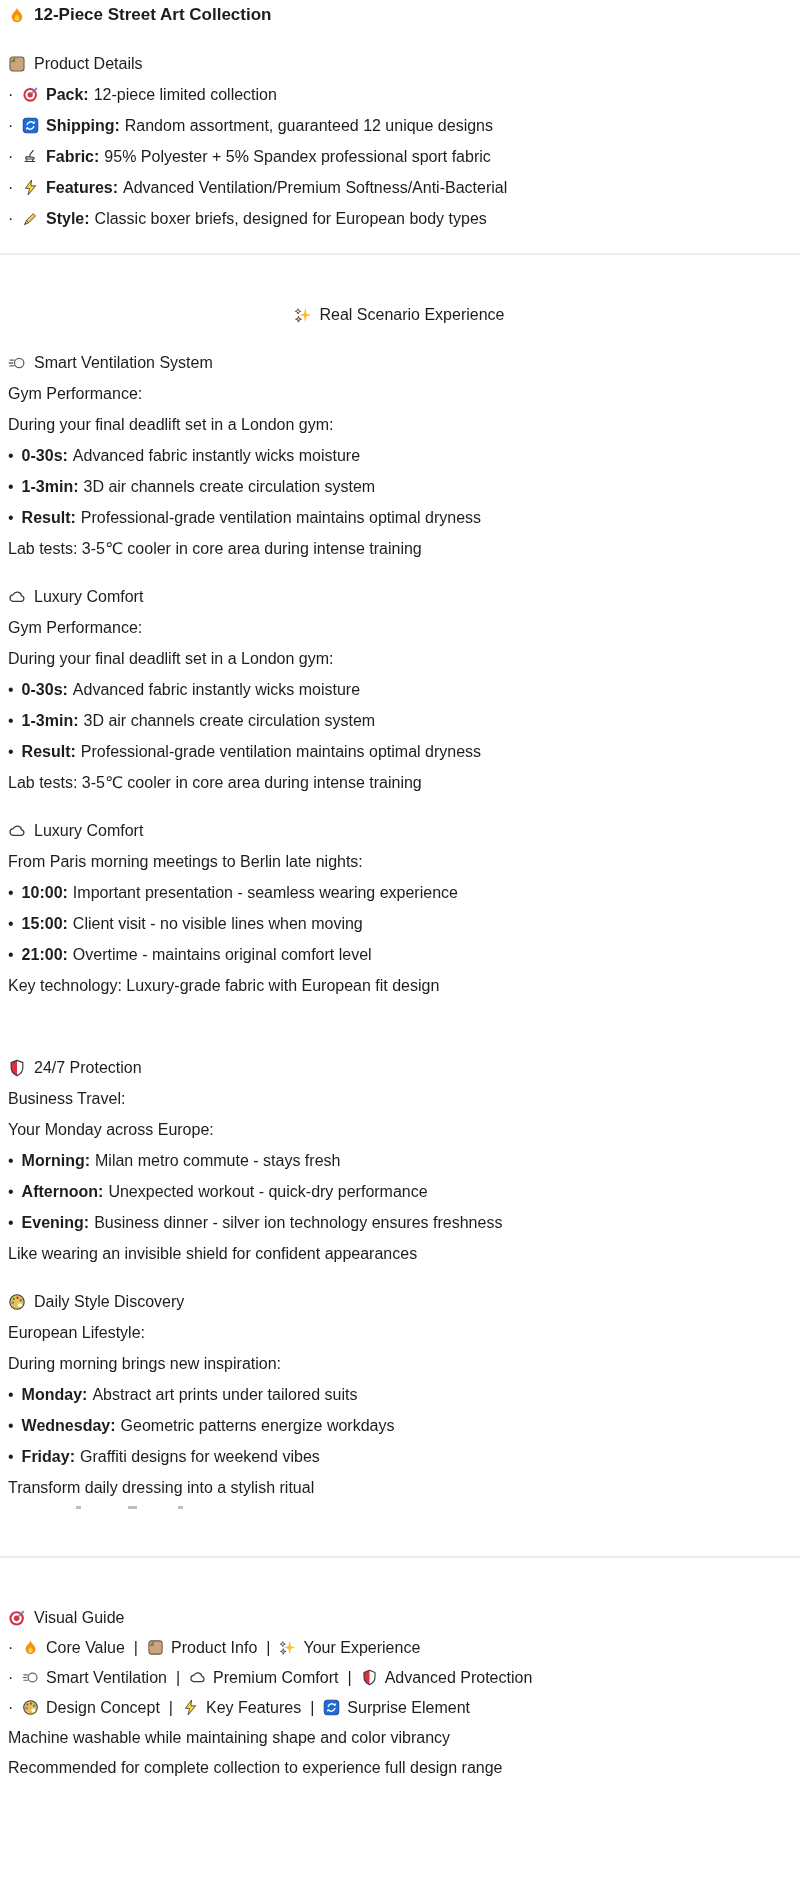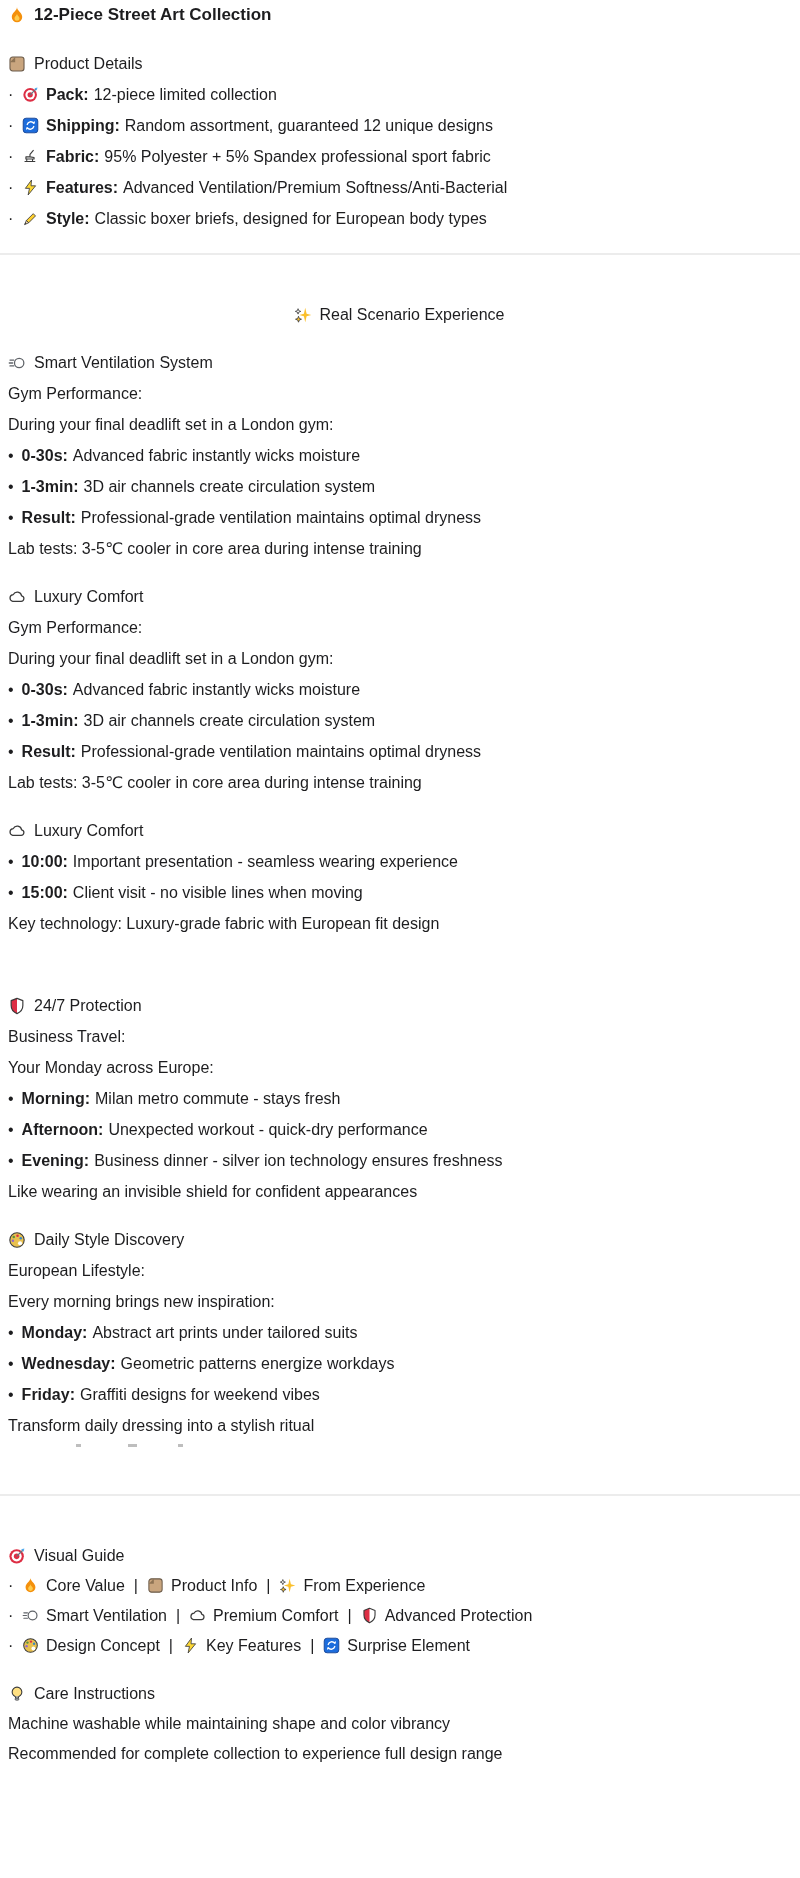--- a/index.html
+++ b/index.html
@@ -183,6 +183,7 @@
         <use href="#i-cloud"></use>
       </svg><span>Luxury Comfort</span>
   </div>
+  <div class="p">From Paris morning meetings to Berlin late nights:</div>
   <div class="p"><span class="bu">•</span><span class="b">10:00:</span><span class="txt">Important presentation - seamless wearing experience</span></div>
   <div class="p"><span class="bu">•</span><span class="b">15:00:</span><span class="txt">Client visit - no visible lines when moving</span></div>
   <div class="p">Key technology: Luxury-grade fabric with European fit design</div>

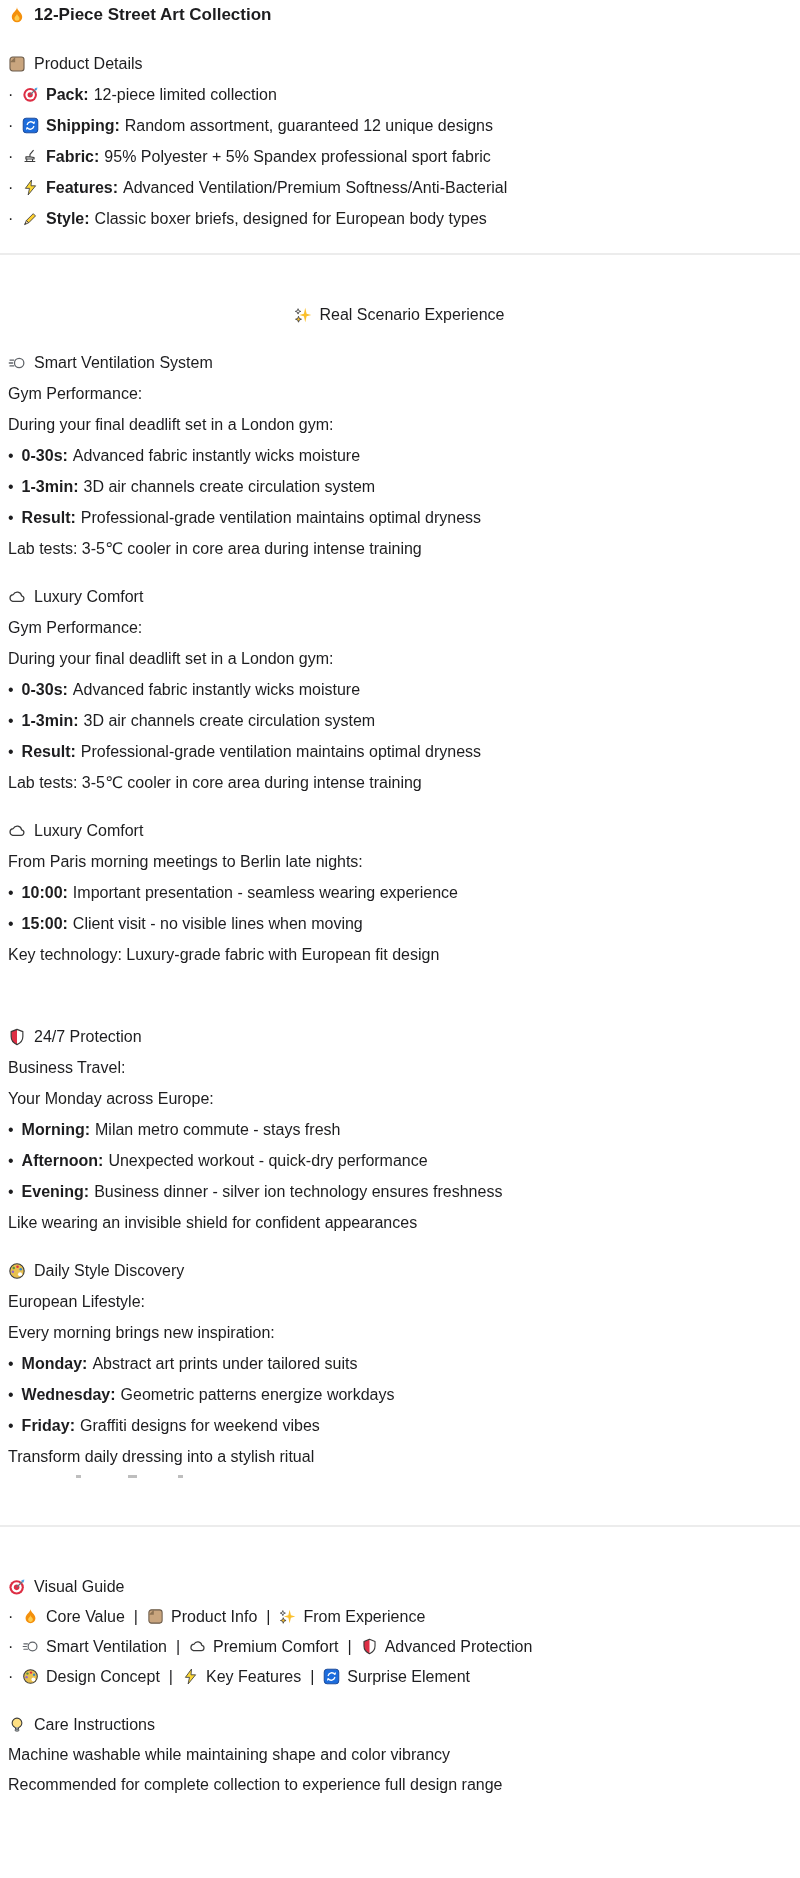--- a/index.html
+++ b/index.html
@@ -186,6 +186,7 @@
   <div class="p">From Paris morning meetings to Berlin late nights:</div>
   <div class="p"><span class="bu">•</span><span class="b">10:00:</span><span class="txt">Important presentation - seamless wearing experience</span></div>
   <div class="p"><span class="bu">•</span><span class="b">15:00:</span><span class="txt">Client visit - no visible lines when moving</span></div>
+  <div class="p"><span class="bu">•</span><span class="b">21:00:</span><span class="txt">Overtime - maintains original comfort level</span></div>
   <div class="p">Key technology: Luxury-grade fabric with European fit design</div>
 
   <div class="h3 gapxl">

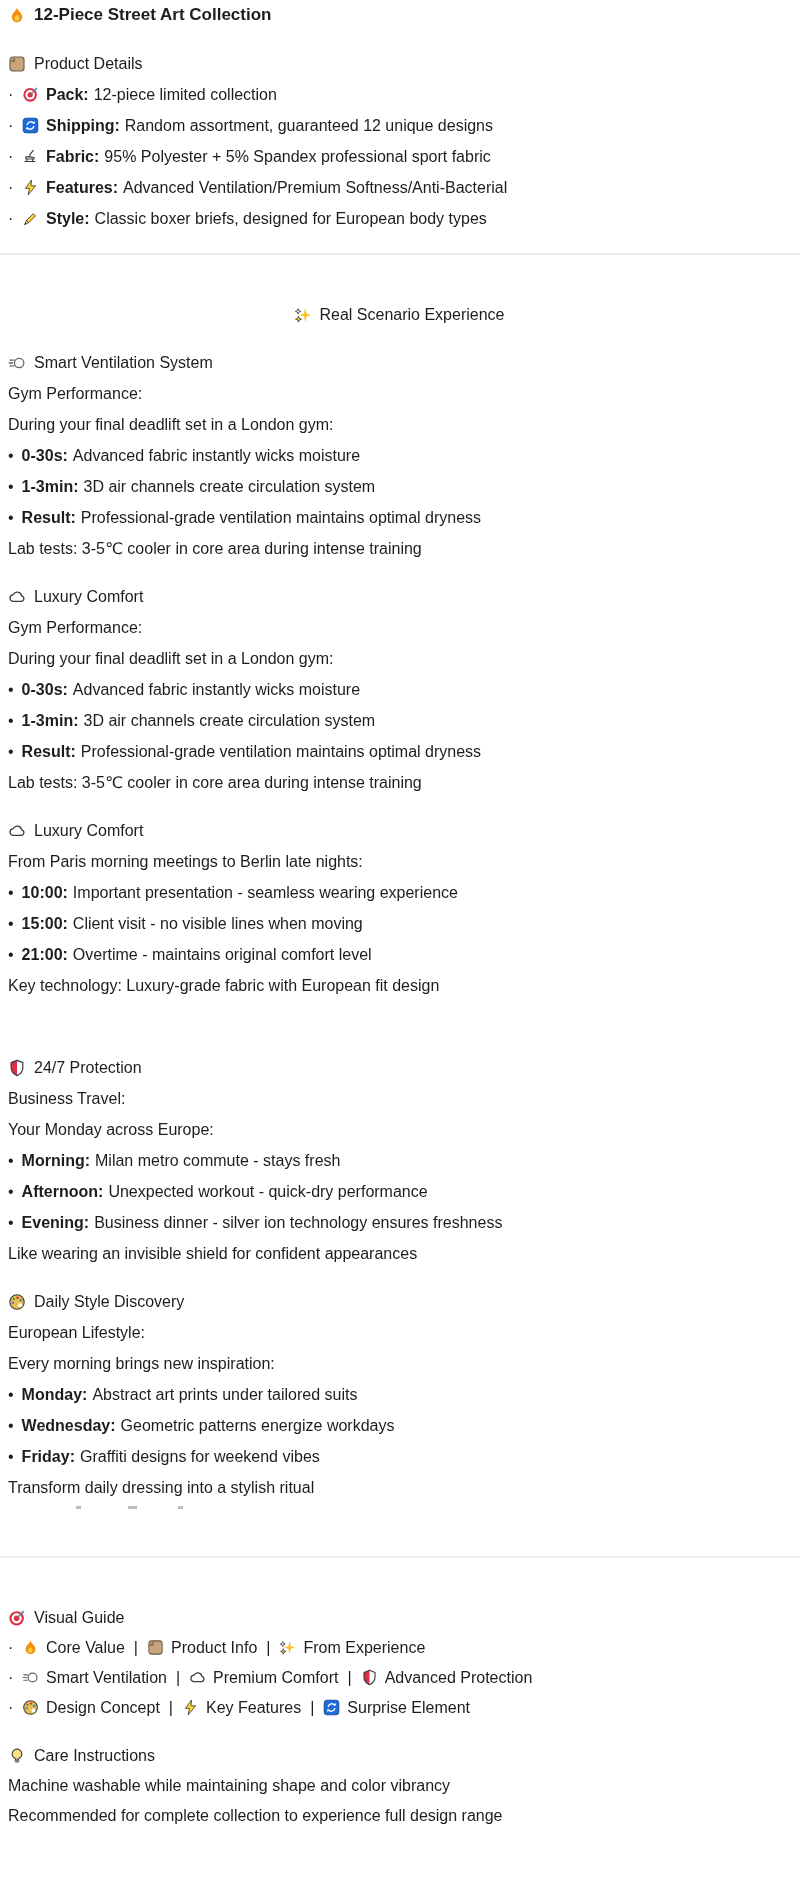--- a/index.html
+++ b/index.html
@@ -207,7 +207,7 @@
       </svg><span>Daily Style Discovery</span>
   </div>
   <div class="ctx">European Lifestyle:</div>
-  <div class="p">Every morning brings new inspiration:</div>
+  <div class="p">During morning brings new inspiration:</div>
   <div class="p"><span class="bu">•</span><span class="b">Monday:</span><span class="txt">Abstract art prints under tailored suits</span></div>
   <div class="p"><span class="bu">•</span><span class="b">Wednesday:</span><span class="txt">Geometric patterns energize workdays</span></div>
   <div class="p"><span class="bu">•</span><span class="b">Friday:</span><span class="txt">Graffiti designs for weekend vibes</span></div>

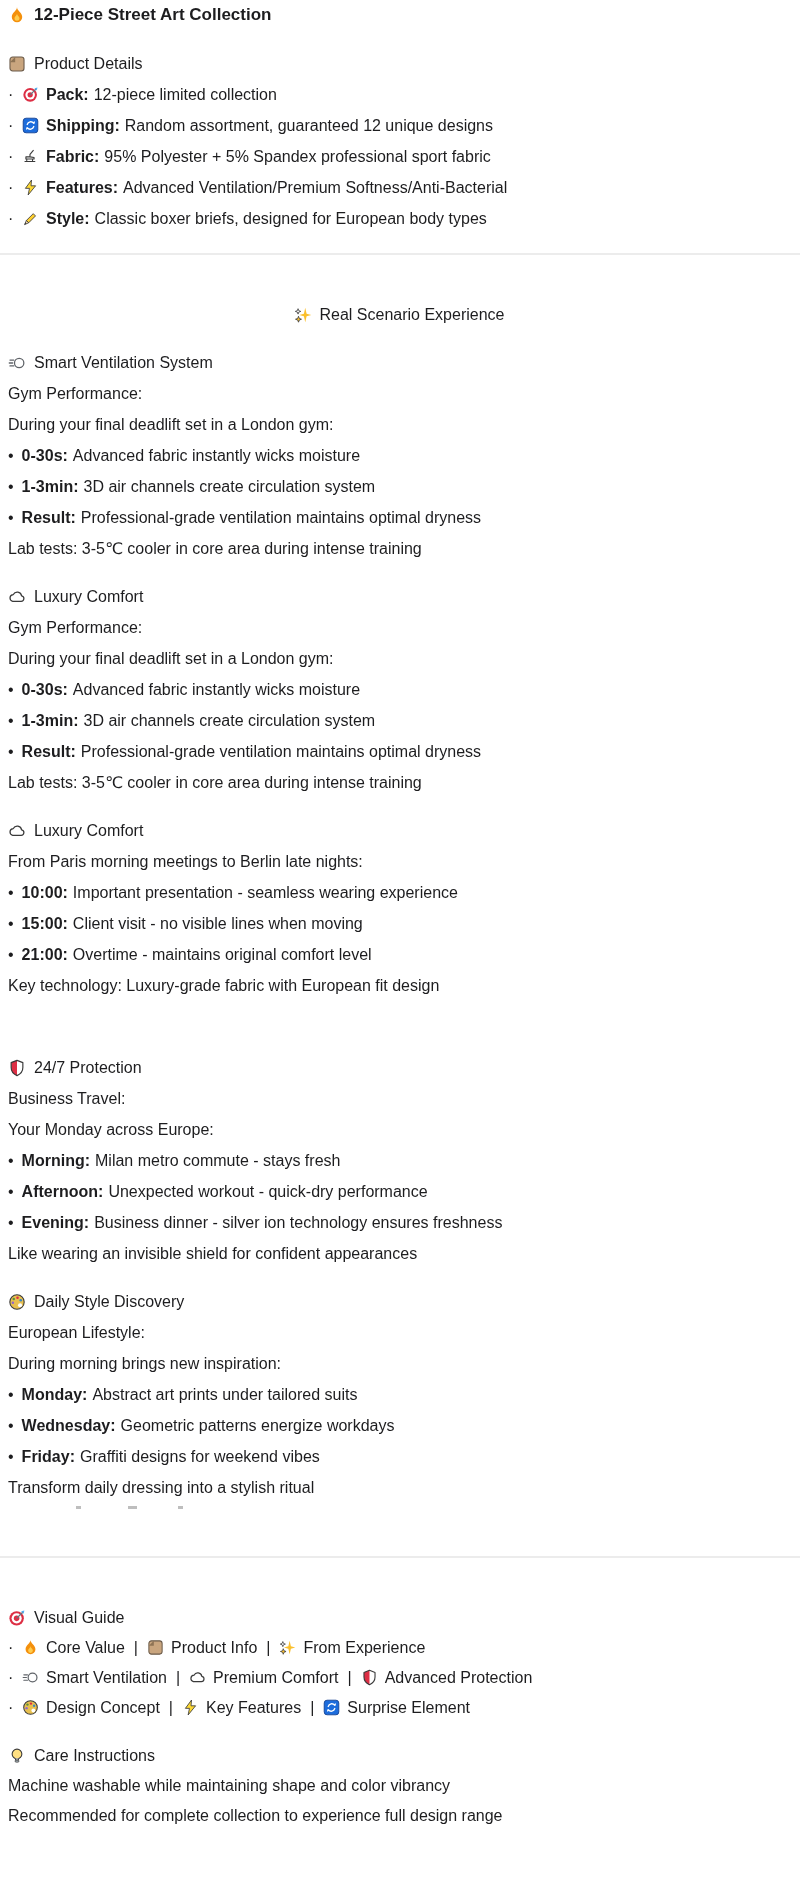--- a/index.html
+++ b/index.html
@@ -234,7 +234,7 @@
         <use href="#i-notebook"></use>
       </svg><span>Product Info</span><span class="pipe">|</span><svg class="ic-s">
         <use href="#i-sparkles"></use>
-      </svg><span>From Experience</span>
+      </svg><span>Your Experience</span>
   </div>
   <div class="vg">
     <span class="dot">·</span><svg class="ic-s">

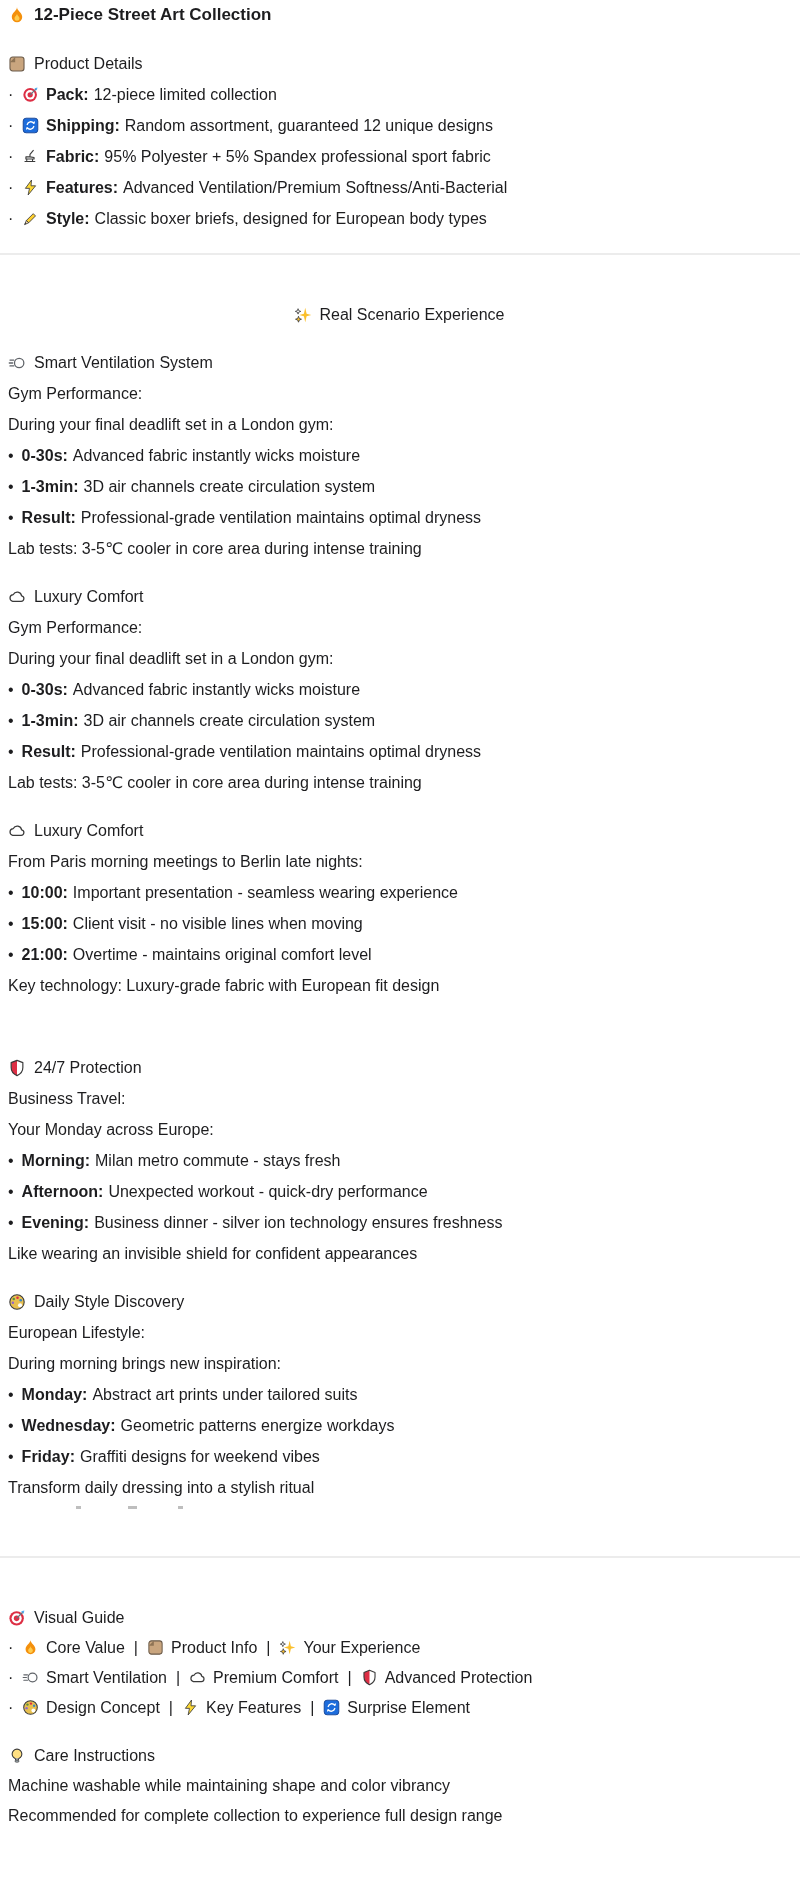--- a/index.html
+++ b/index.html
@@ -255,11 +255,6 @@
       </svg><span>Surprise Element</span>
   </div>
 
-  <div class="h2">
-    <svg class="ic">
-        <use href="#i-bulb"></use>
-      </svg><span>Care Instructions</span>
-  </div>
   <div class="p care-line">Machine washable while maintaining shape and color vibrancy</div>
   <div class="p care-line">Recommended for complete collection to experience full design range</div>
 

